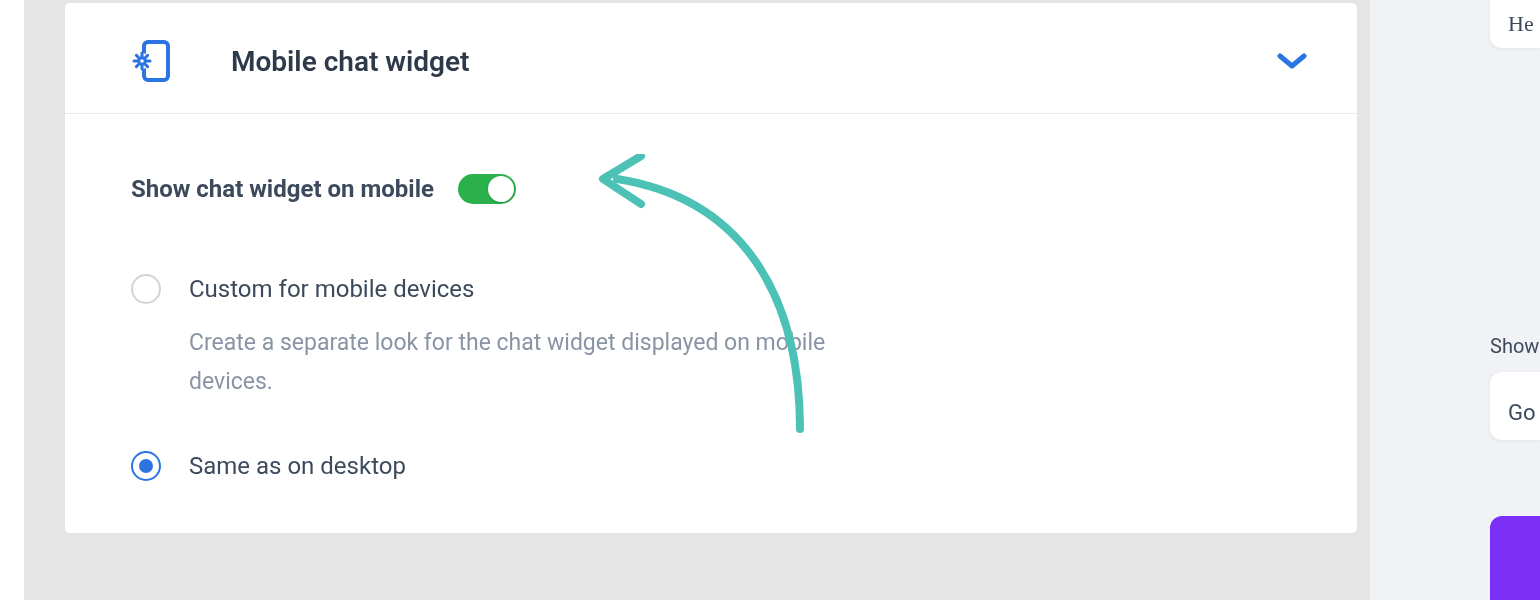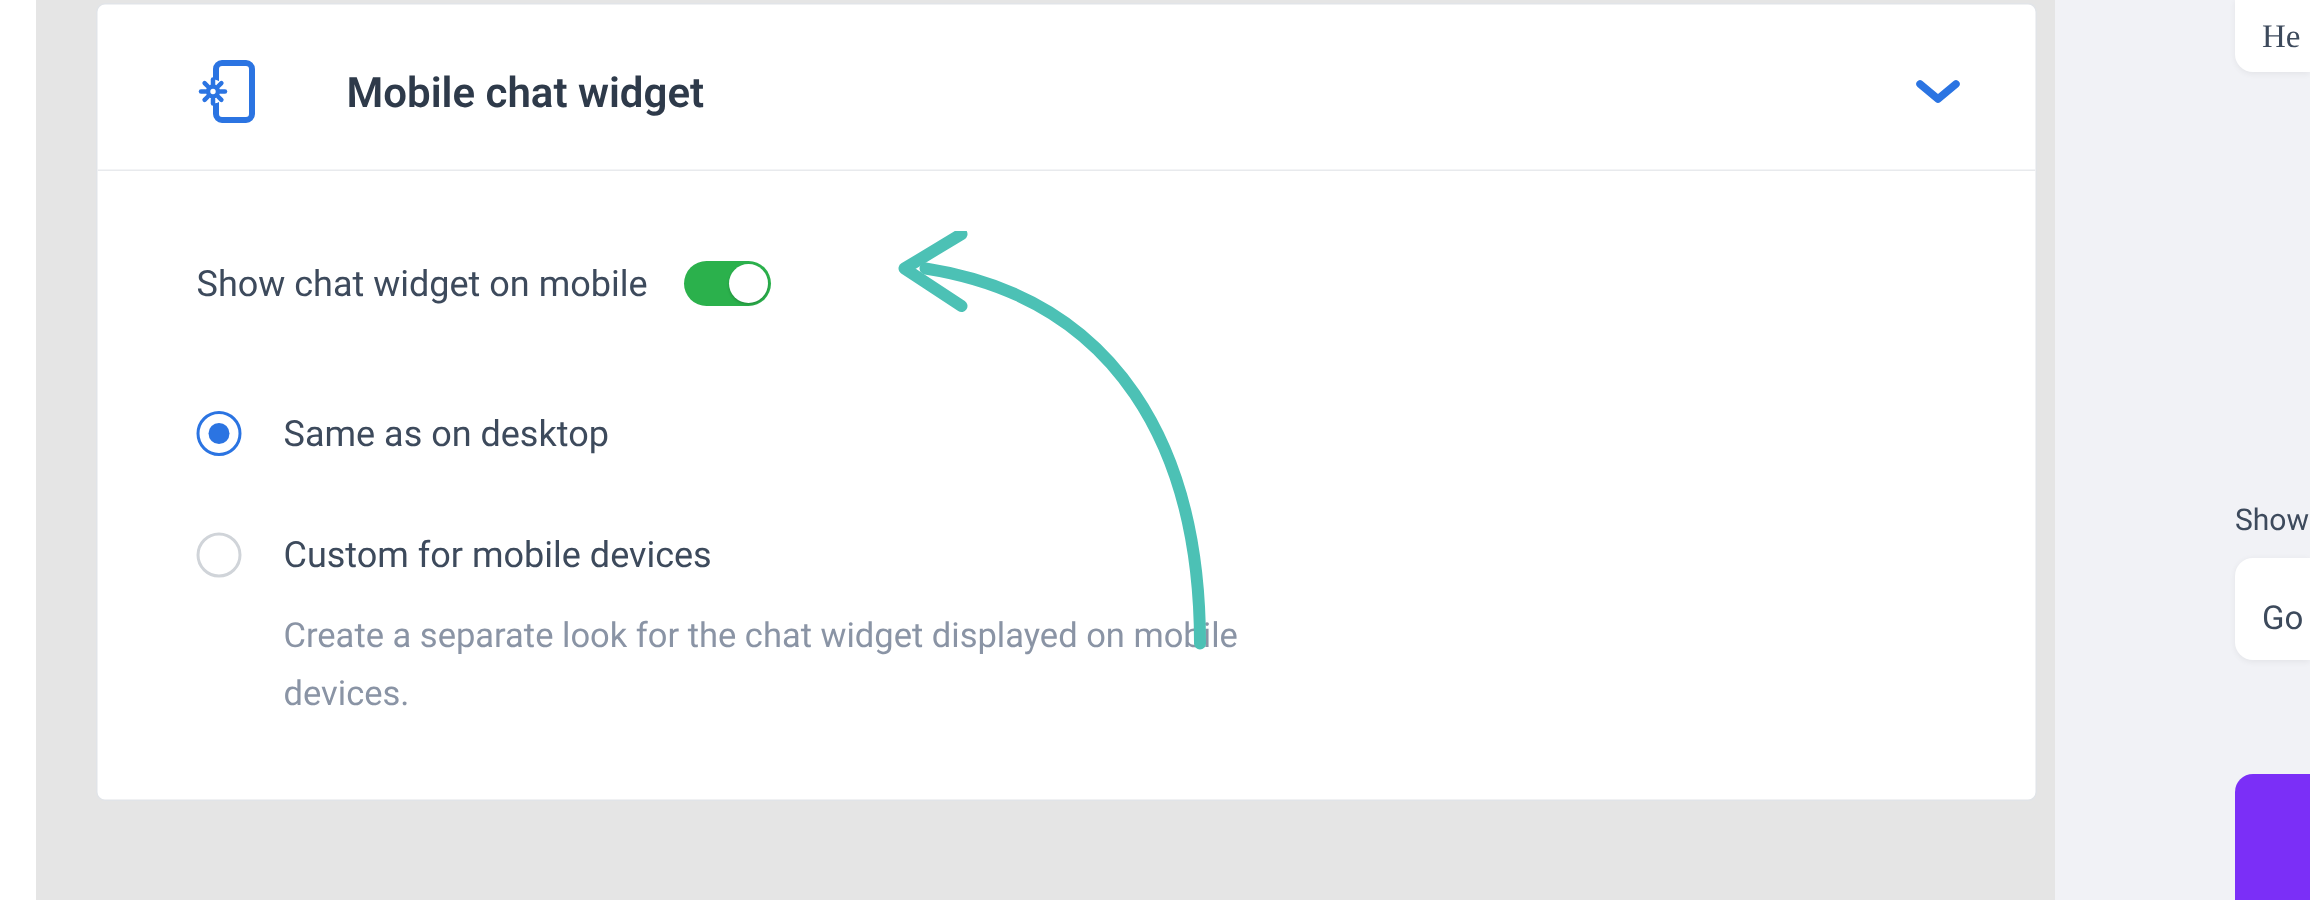--- a/index.html
+++ b/index.html
@@ -74,7 +74,7 @@
     .toggle-label {
       font-size: 24px;
       color: #3d4a5c;
-      font-weight: 400;
+      font-weight: 700;
     }
     .toggle {
       width: 58px;

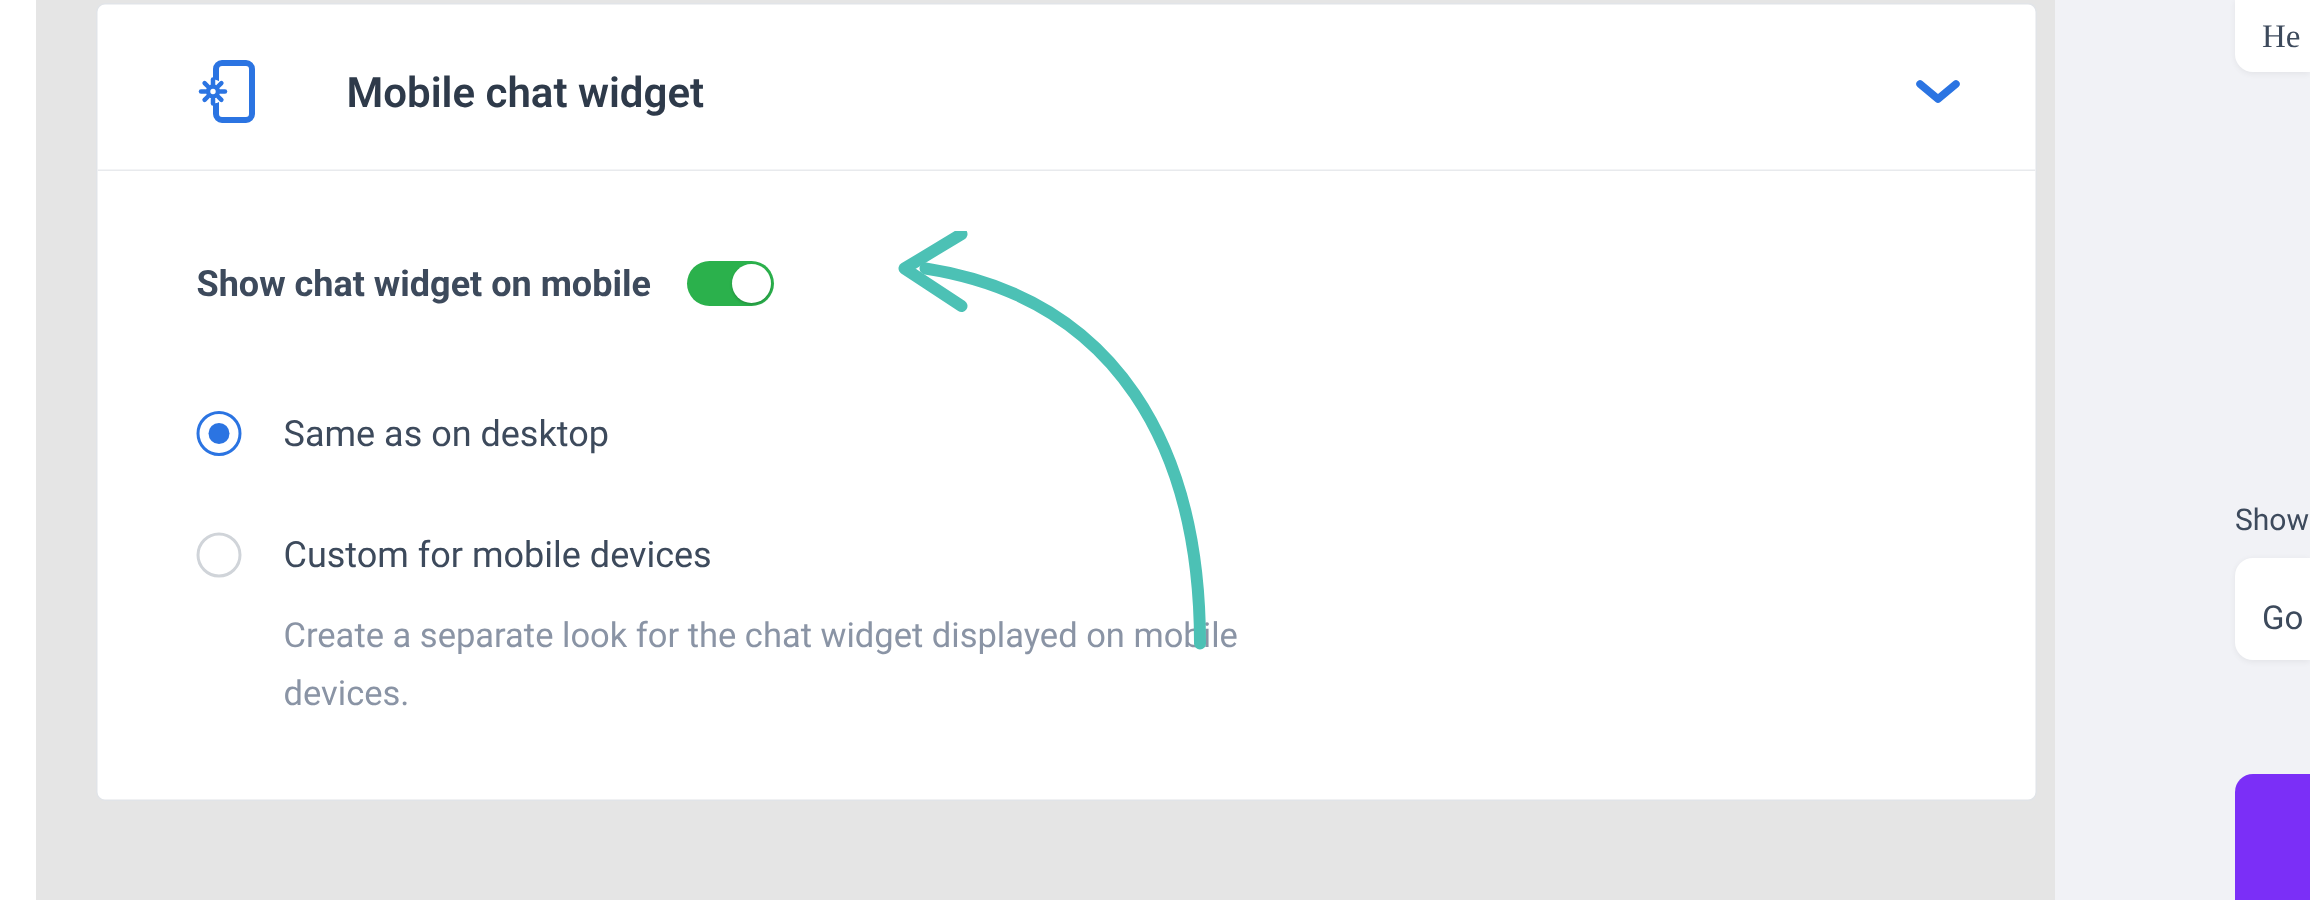--- a/index.html
+++ b/index.html
@@ -274,18 +274,18 @@
 
       <div class="radio-group">
         <div class="radio-option">
+          <div class="radio unselected"></div>
+          <div class="radio-text">
+            <span class="radio-label">Custom for mobile devices</span>
+            <span class="radio-description">Create a separate look for the chat widget displayed on mobile devices.</span>
+          </div>
+        </div>
+        <div class="radio-option">
           <div class="radio selected">
             <div class="radio-dot"></div>
           </div>
           <div class="radio-text">
             <span class="radio-label">Same as on desktop</span>
-          </div>
-        </div>
-        <div class="radio-option">
-          <div class="radio unselected"></div>
-          <div class="radio-text">
-            <span class="radio-label">Custom for mobile devices</span>
-            <span class="radio-description">Create a separate look for the chat widget displayed on mobile devices.</span>
           </div>
         </div>
       </div>

